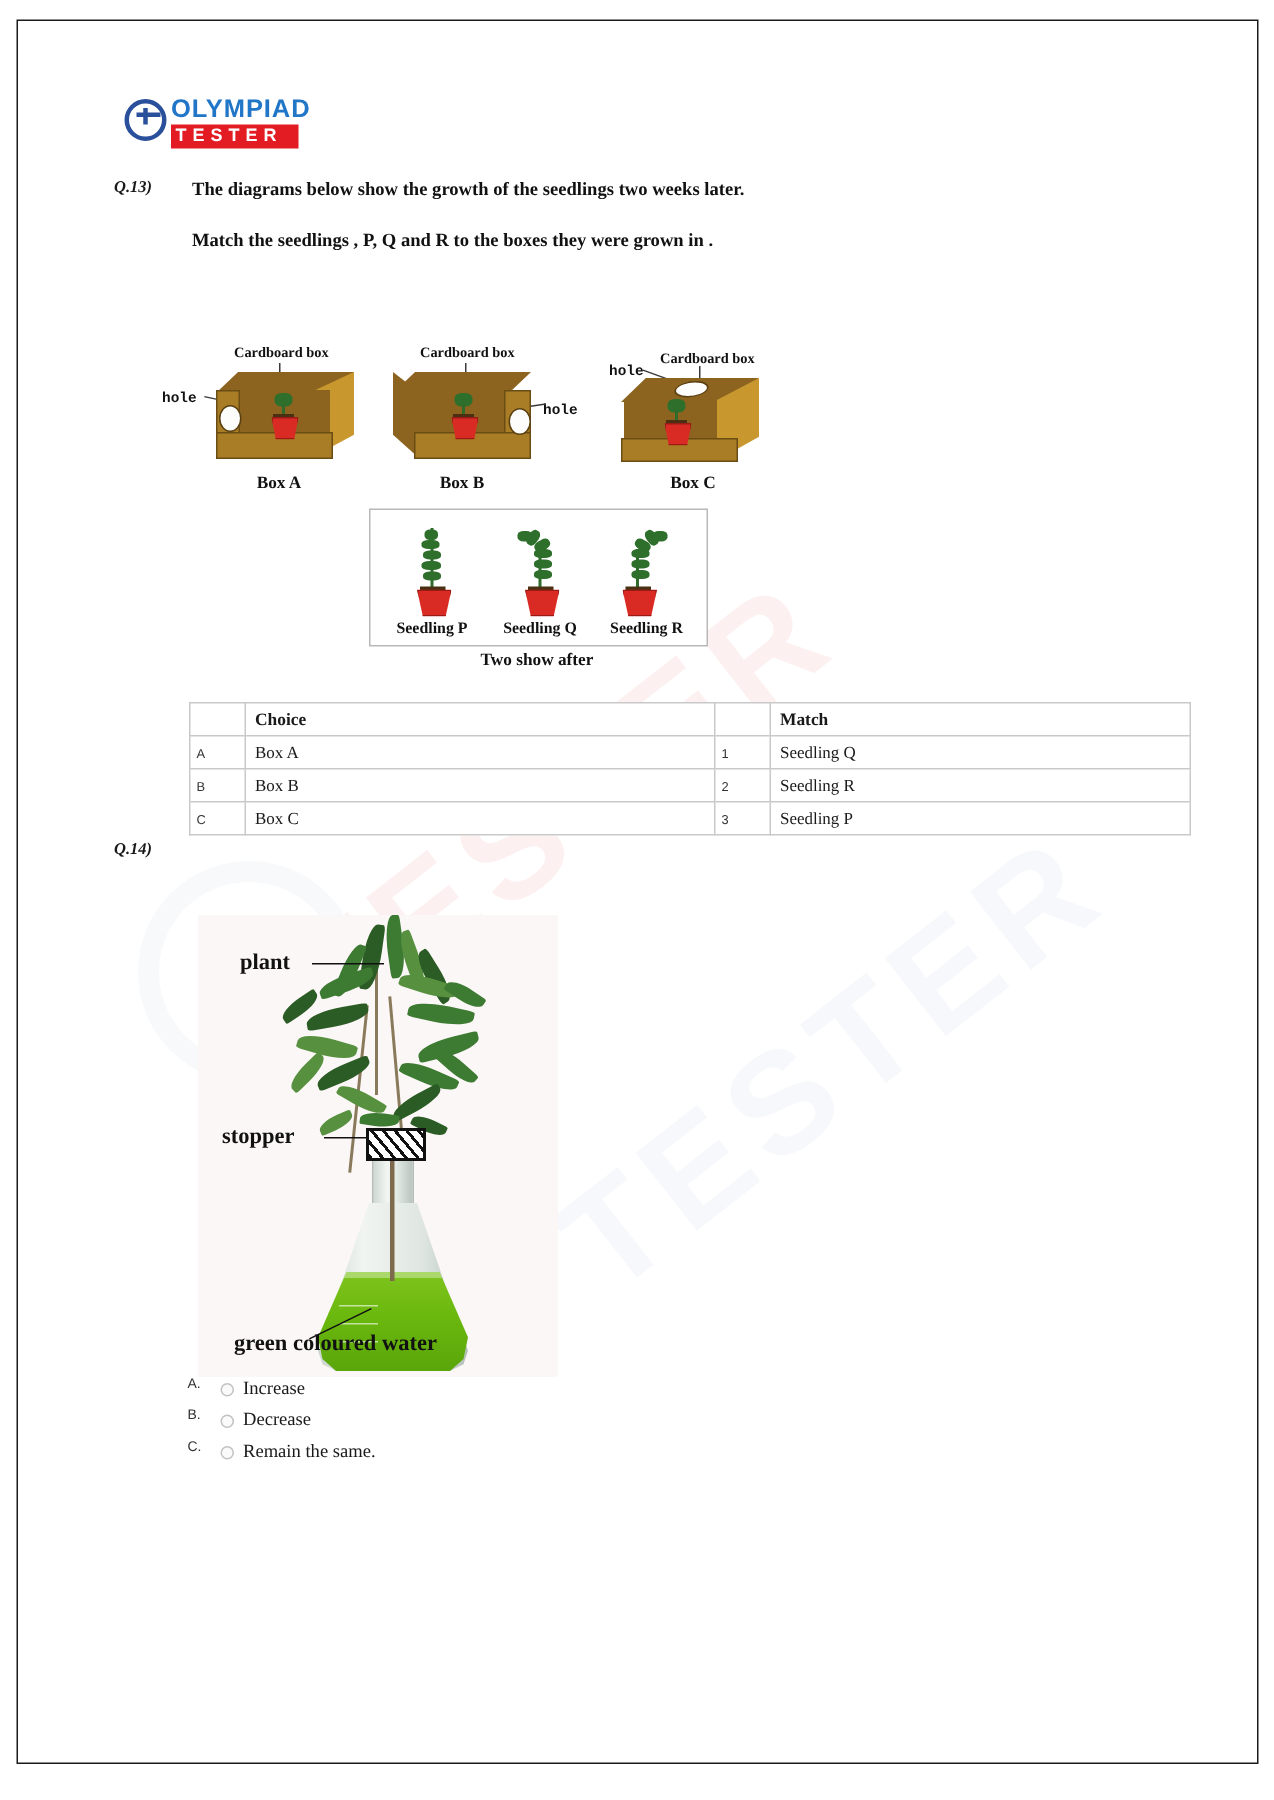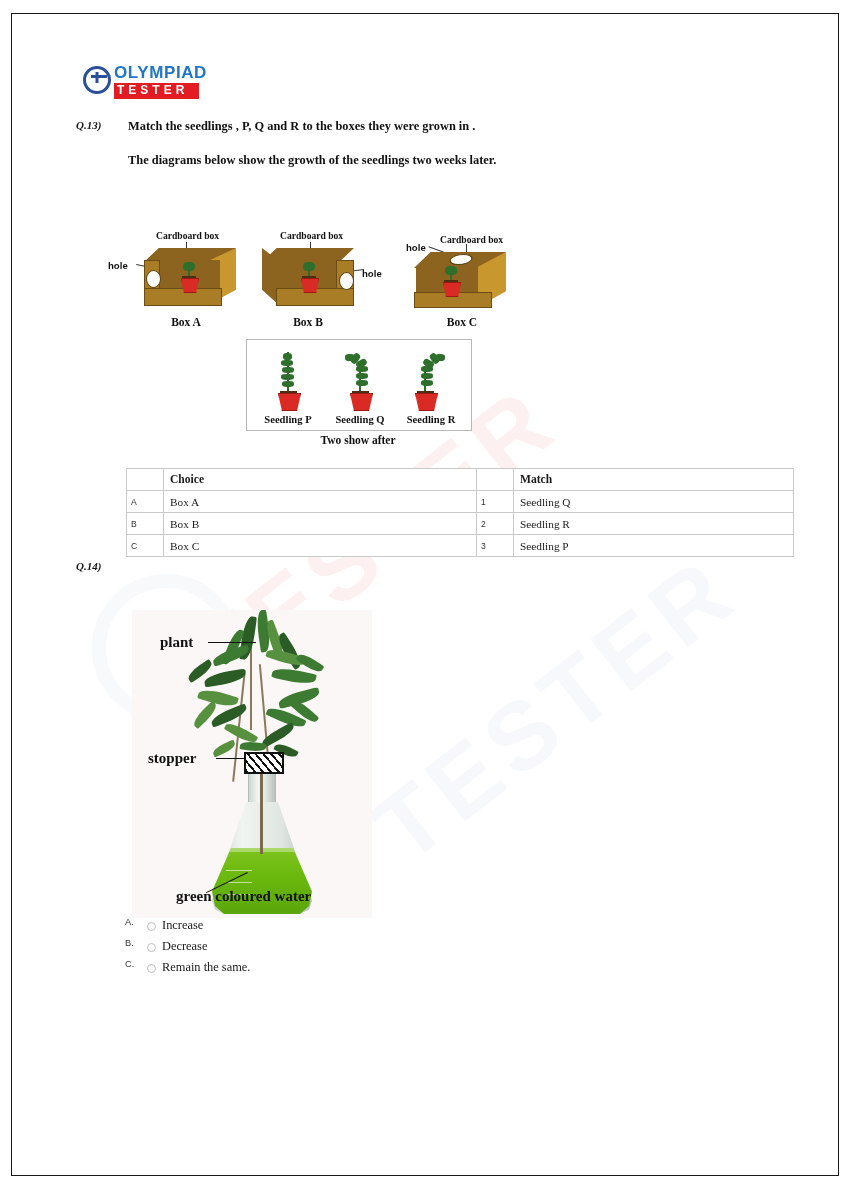--- a/index.html
+++ b/index.html
@@ -131,8 +131,8 @@
 
   <div class="qnum" style="left:64px;top:105px;">Q.13)</div>
   <div class="q13-body">
+    <p>The diagrams below show the growth of the seedlings two weeks later.</p>
     <p>Match the seedlings , P, Q and R to the boxes they were grown in .</p>
-    <p>The diagrams below show the growth of the seedlings two weeks later.</p>
   </div>
 
   <div class="boxfig">

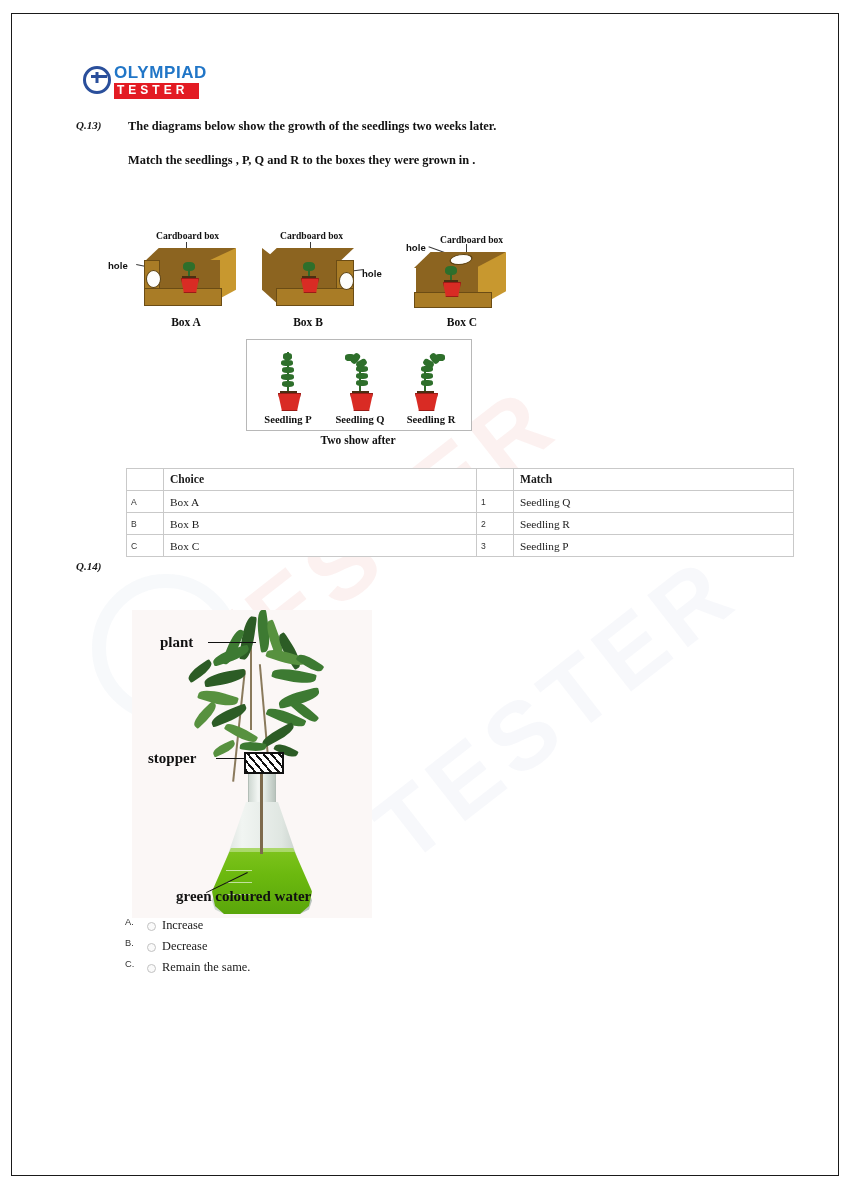--- a/index.html
+++ b/index.html
@@ -41,7 +41,7 @@
   .cb-label{position:absolute;font-family:"Liberation Serif",serif;font-weight:bold;font-size:9.6px;color:#111;white-space:nowrap;}
   .bx-name{position:absolute;bottom:0;width:100%;text-align:center;font-family:"Liberation Serif",serif;
       font-weight:bold;font-size:11.5px;color:#111;}
-  .hole-lab{position:absolute;font-family:Liberation Sans, sans-serif;font-weight:bold;font-size:9.6px;color:#111;}
+  .hole-lab{position:absolute;font-family:Liberation Mono, monospace;font-weight:bold;font-size:9.6px;color:#111;}
   .lead{position:absolute;background:#3a3a3a;height:1px;}
 
   .cube{position:absolute;}

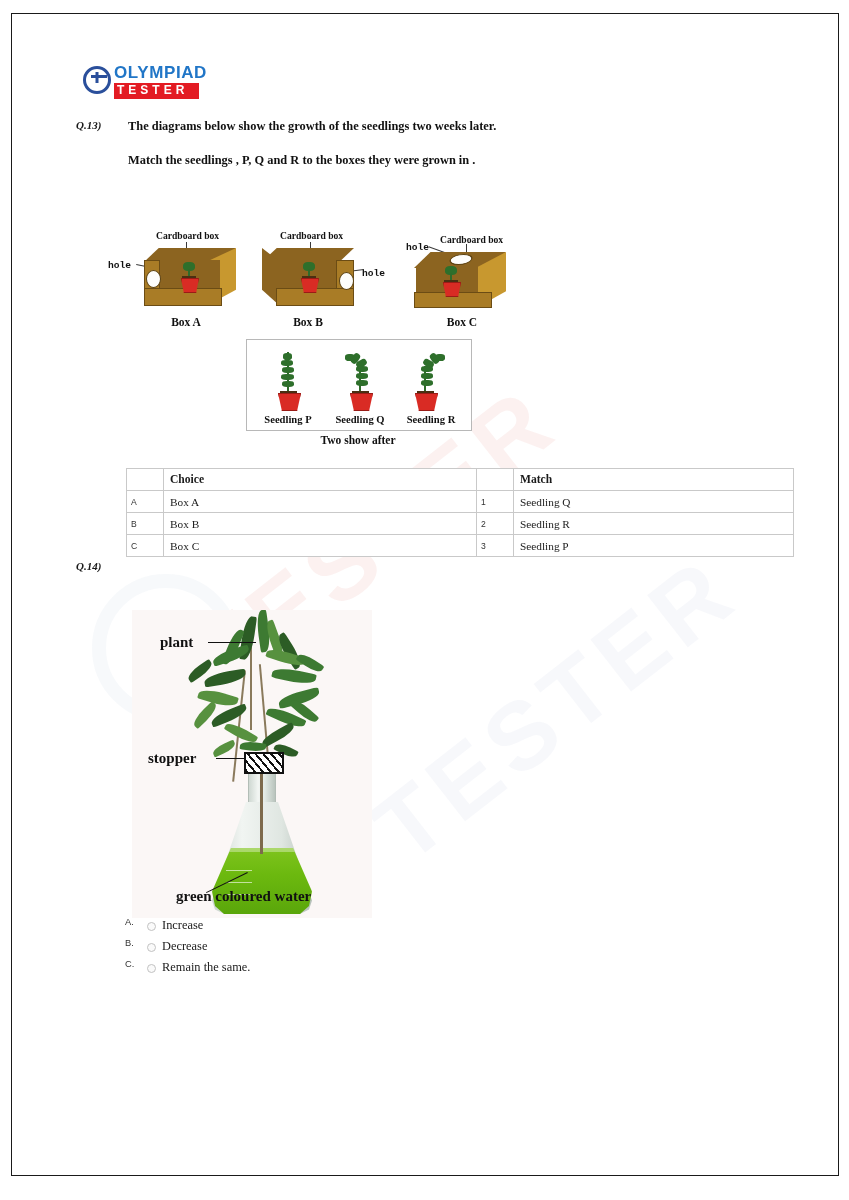--- a/index.html
+++ b/index.html
@@ -332,7 +332,7 @@
     <div class="pf-lead" style="left:84px;top:148px;width:28px;"></div>
 
     <div class="pf-lead" style="left:72px;top:272px;width:46px;transform:rotate(-26deg);"></div>
-    <div class="pf-lab" style="left:44px;top:278px;">green coloured water</div>
+    <div class="pf-lab" style="left:24px;top:278px;">green coloured water</div>
   </div>
 
   <div class="opts">

